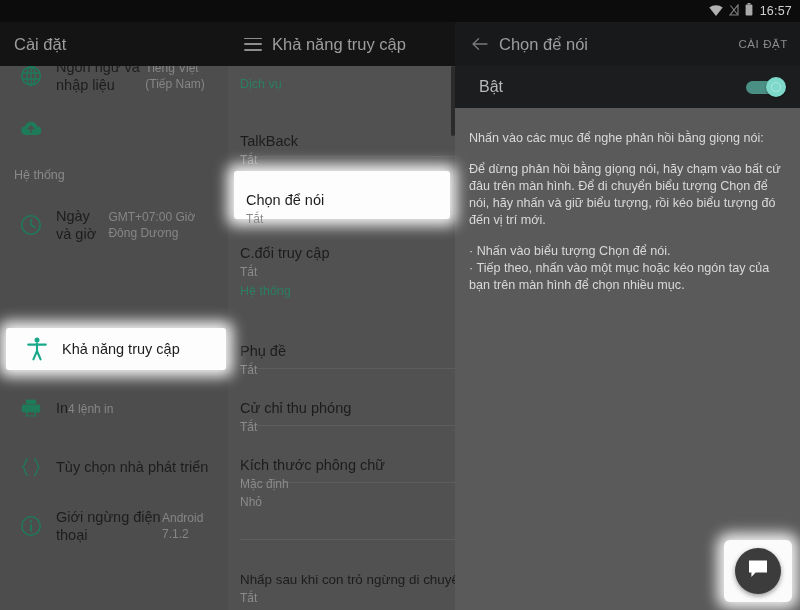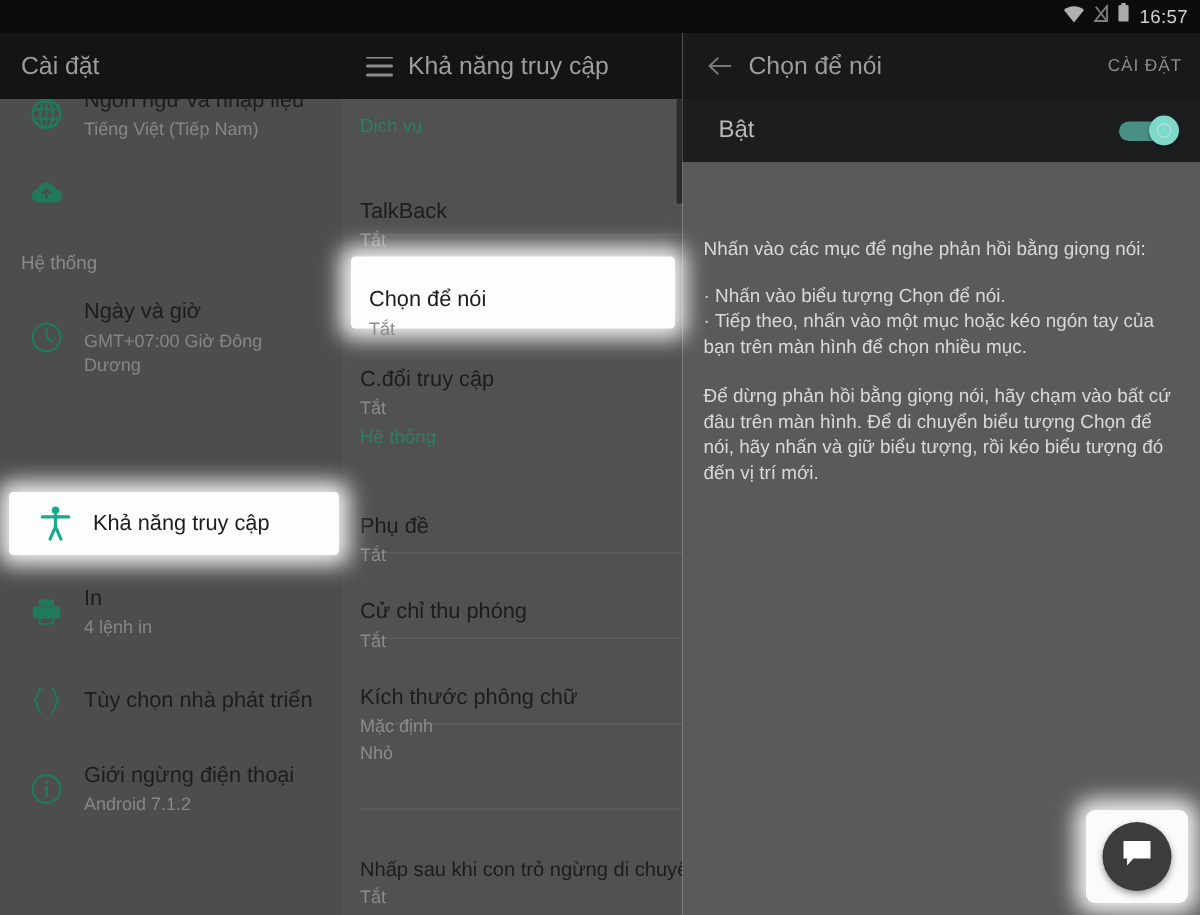--- a/index.html
+++ b/index.html
@@ -41,7 +41,7 @@
   }
   .s-row{position:relative;display:flex;align-items:center;height:64px;padding:0 12px;box-sizing:border-box;}
   .s-icon{width:38px;min-width:38px;display:flex;align-items:center;justify-content:center;color:#1f7a5a;}
-  .s-text{display:flex;flex-direction:column;justify-content:center;padding-left:6px;}
+  .s-text{display:flex;flex-direction:row;justify-content:center;padding-left:6px;}
   .s-title{color:#1d1d1d;font-size:14.5px;line-height:18px;}
   .s-sub{color:#868686;font-size:12px;line-height:16px;margin-top:2px;}
   .s-section{color:#8a8a8a;font-size:12.5px;padding:0 0 0 14px;height:38px;display:flex;align-items:center;}

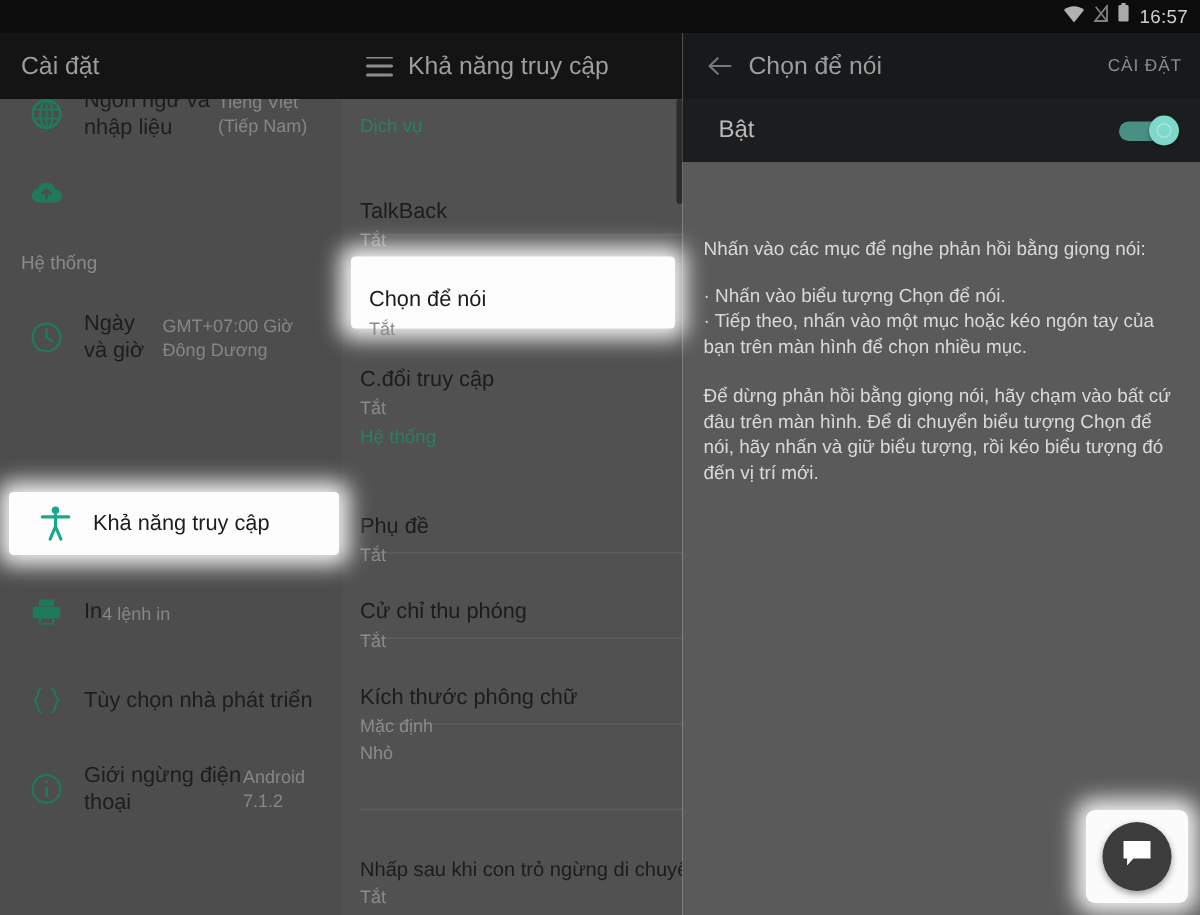--- a/index.html
+++ b/index.html
@@ -79,7 +79,7 @@
   .switch .thumb{position:absolute;right:0;top:0;width:20px;height:20px;border-radius:50%;background:#7fd9cb;box-shadow:0 1px 2px rgba(0,0,0,.45);}
   .switch .thumb:after{content:"";position:absolute;left:5px;top:5px;width:10px;height:10px;border-radius:50%;border:1px solid rgba(255,255,255,.30);box-sizing:border-box;}
 
-  .body-text{position:absolute;left:0;top:42px;width:345px;padding:22px 18px 0 14px;box-sizing:border-box;margin-top:28px;}
+  .body-text{position:absolute;left:0;top:42px;width:345px;padding:22px 18px 0 14px;box-sizing:border-box;}
   .bt-p{color:#d9d9d9;font-size:12.6px;line-height:17px;margin:0 0 14px 0;}
   .bt-p.bullets{margin-bottom:16px;}
   .bt-li{display:block;}

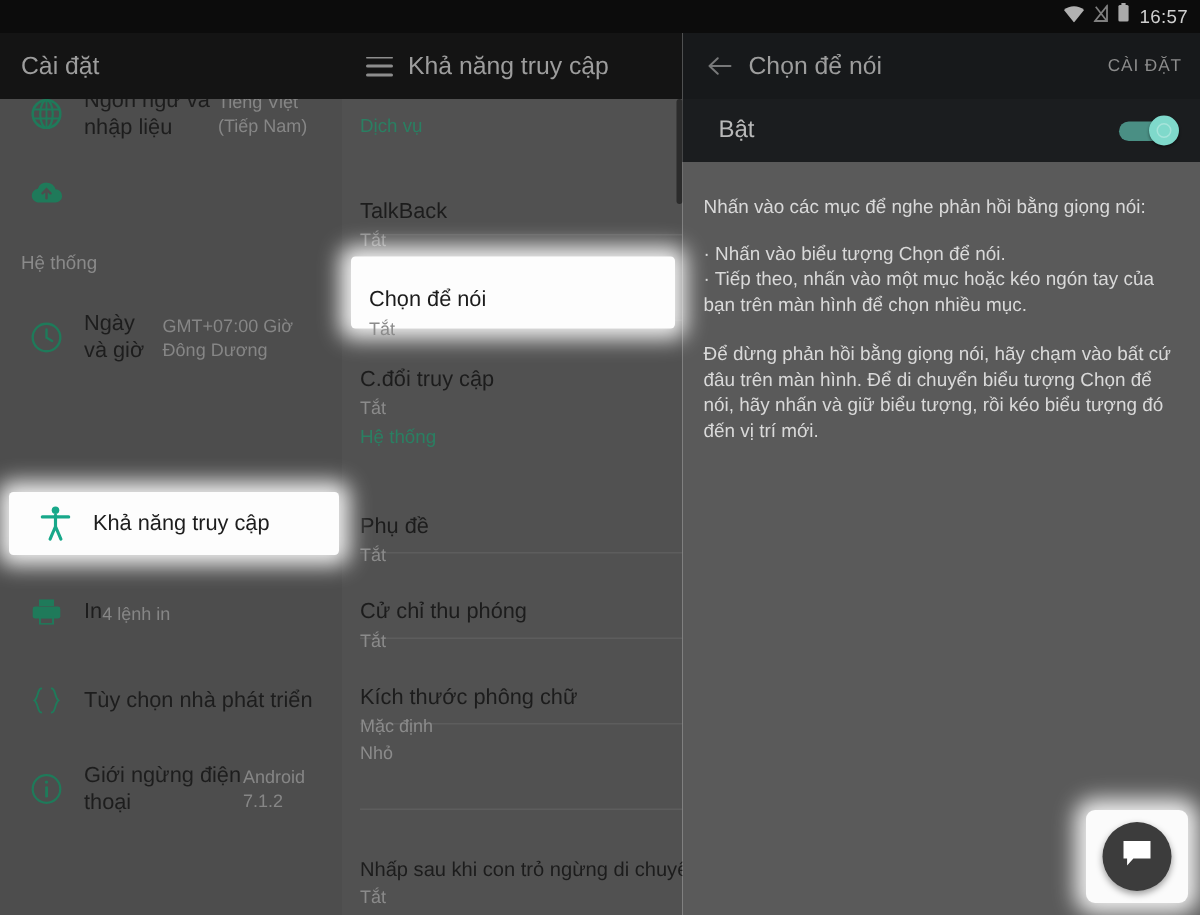--- a/index.html
+++ b/index.html
@@ -325,11 +325,11 @@
 
     <div class="body-text">
       <p class="bt-p">Nhấn vào các mục để nghe phản hồi bằng giọng nói:</p>
+      <p class="bt-p">Để dừng phản hồi bằng giọng nói, hãy chạm vào bất cứ đâu trên màn hình. Để di chuyển biểu tượng Chọn để nói, hãy nhấn và giữ biểu tượng, rồi kéo biểu tượng đó đến vị trí mới.</p>
       <p class="bt-p bullets">
         <span class="bt-li">· Nhấn vào biểu tượng Chọn để nói.</span>
         <span class="bt-li">· Tiếp theo, nhấn vào một mục hoặc kéo ngón tay của bạn trên màn hình để chọn nhiều mục.</span>
       </p>
-      <p class="bt-p">Để dừng phản hồi bằng giọng nói, hãy chạm vào bất cứ đâu trên màn hình. Để di chuyển biểu tượng Chọn để nói, hãy nhấn và giữ biểu tượng, rồi kéo biểu tượng đó đến vị trí mới.</p>
     </div>
   </div>
 

